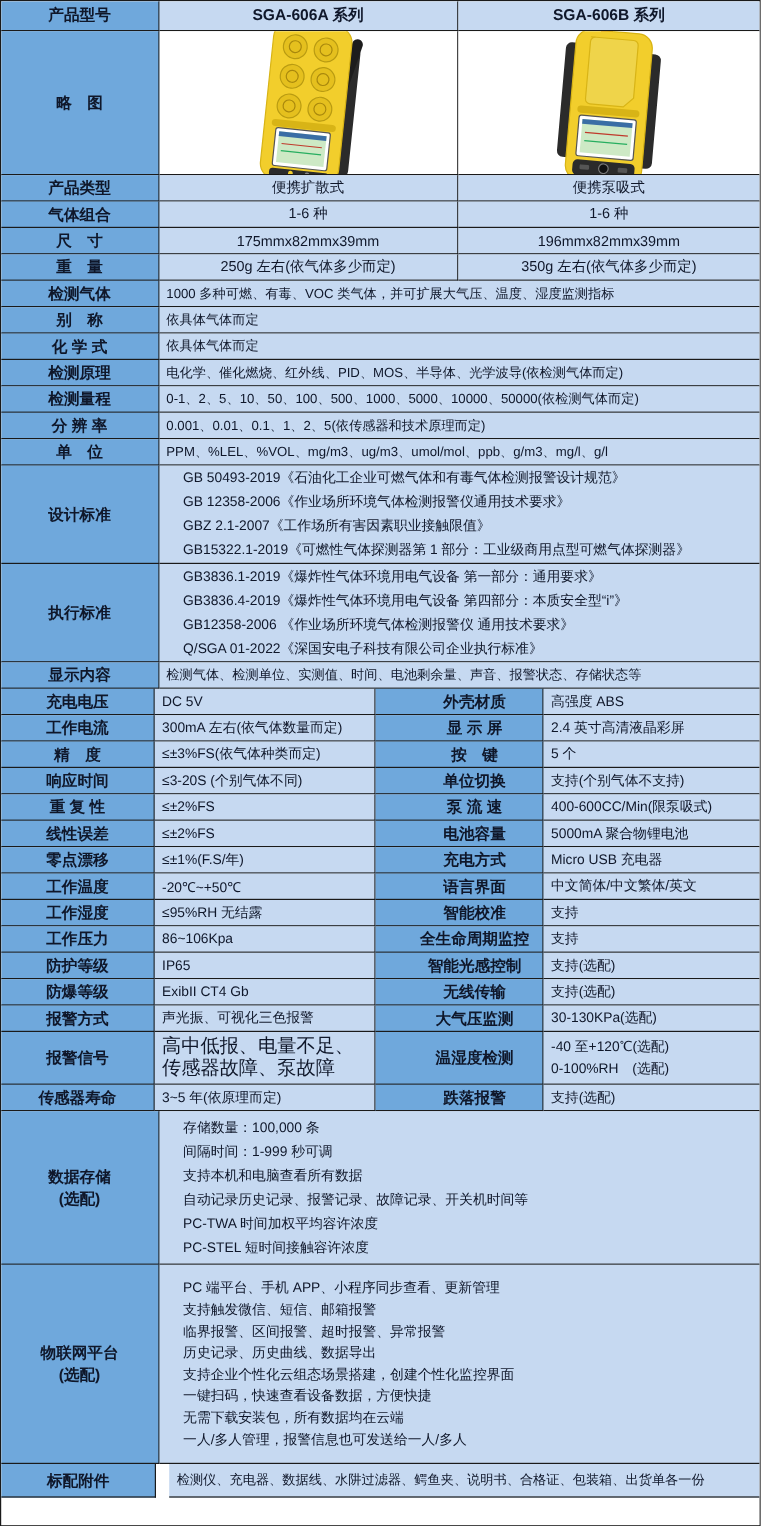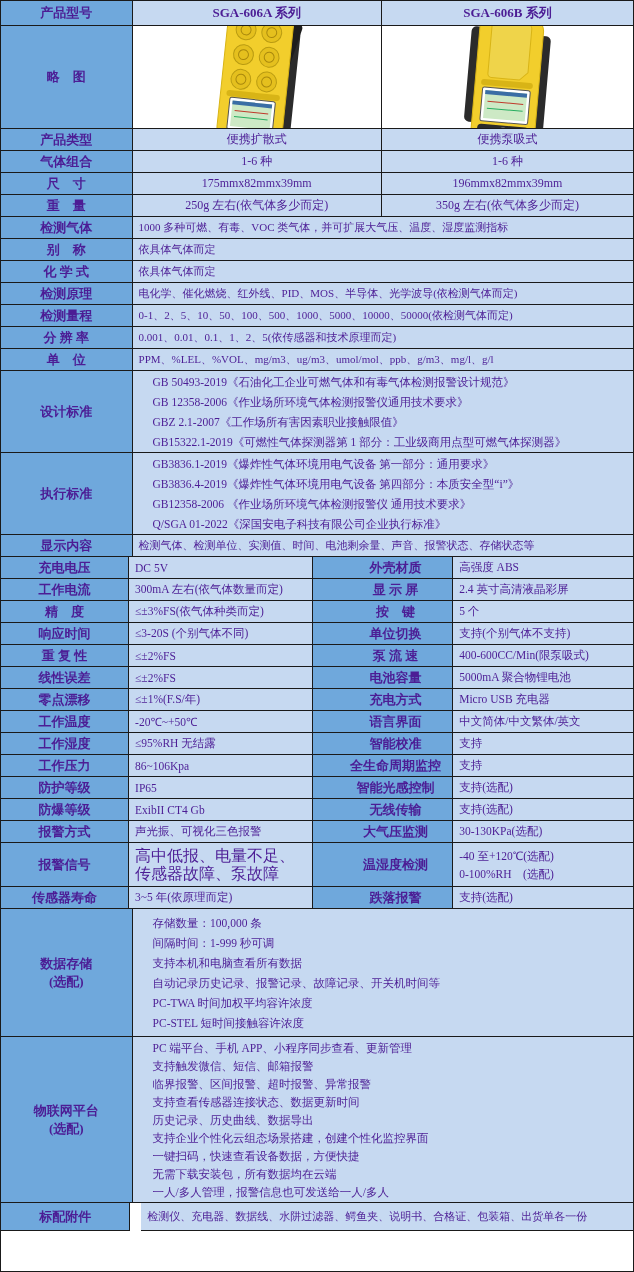--- a/index.html
+++ b/index.html
@@ -6,8 +6,8 @@
   .sheet{
     width:634px;height:1272px;box-sizing:border-box;
     border:1px solid #1a1a1a;
-    font-family:Liberation Serif, serif;
-    color:#4c1d95;overflow:hidden;
+    font-family:Liberation Sans, sans-serif;
+    color:#0f172a;overflow:hidden;
   }
   .row{display:flex;}
   .cell{

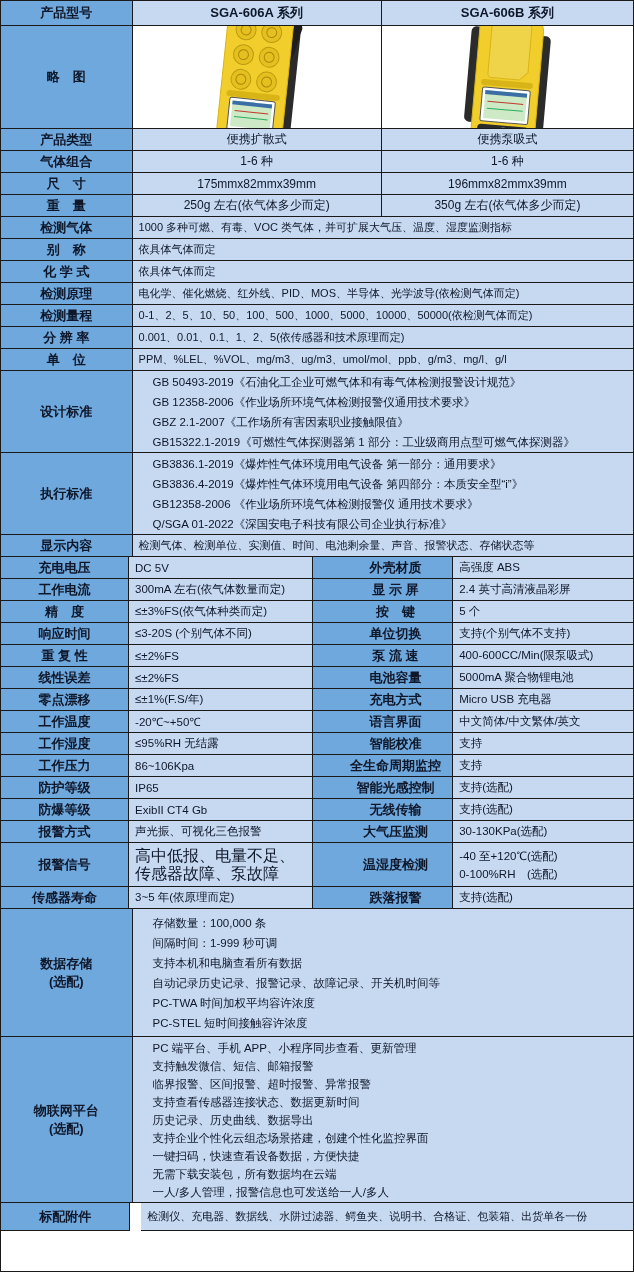--- a/index.html
+++ b/index.html
@@ -30,7 +30,7 @@
   .w-v1{width:189px;font-size:11.5px;}
   .w-l2{width:144px;padding-left:26px;}
   .w-v2{width:185px;font-size:11.5px;}
-  .h25{height:25px;}.h145{height:103px;}.h22{height:22px;}
+  .h25{height:25px;}.h145{height:120px;}.h22{height:22px;}
   .h82{height:82px;}.h44{height:44px;}.h128{height:128px;}
   .h166{height:166px;}.h28{height:28px;gap:11px;}
   .lines{flex-direction:column;align-items:flex-start;justify-content:center;padding:0 20px;}

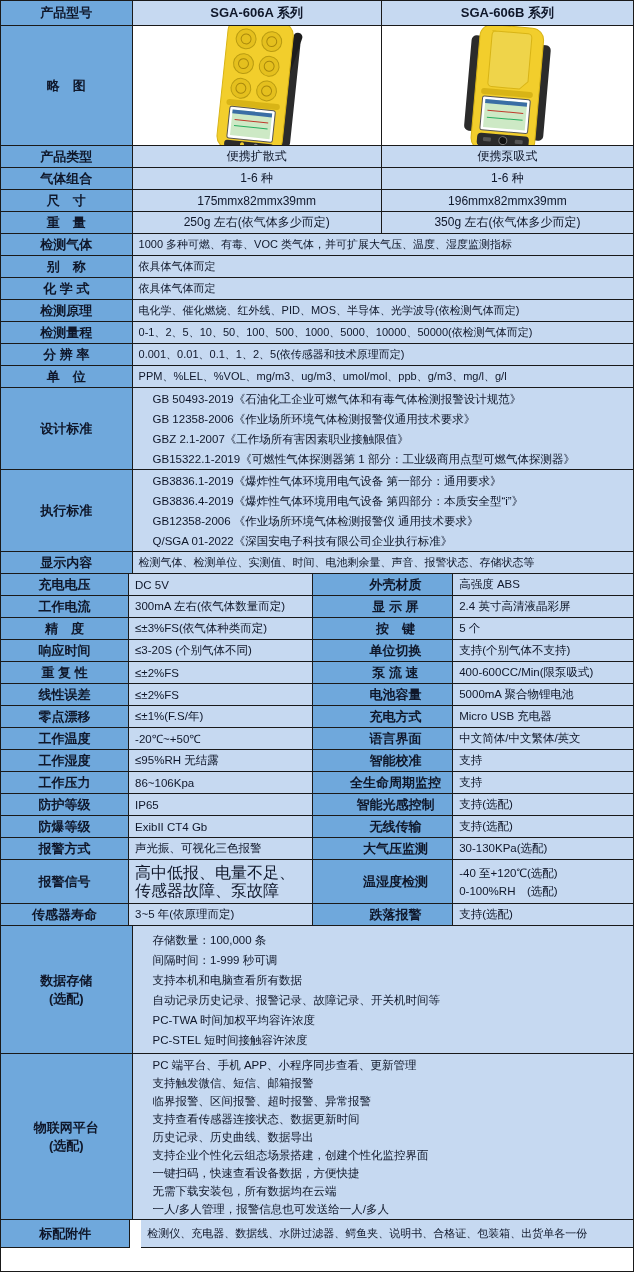--- a/index.html
+++ b/index.html
@@ -313,7 +313,6 @@
     <div class="line">PC 端平台、手机 APP、小程序同步查看、更新管理</div>
         <div class="line">支持触发微信、短信、邮箱报警</div>
         <div class="line">临界报警、区间报警、超时报警、异常报警</div>
-        <div class="line">支持查看传感器连接状态、数据更新时间</div>
         <div class="line">历史记录、历史曲线、数据导出</div>
         <div class="line">支持企业个性化云组态场景搭建，创建个性化监控界面</div>
         <div class="line">一键扫码，快速查看设备数据，方便快捷</div>

